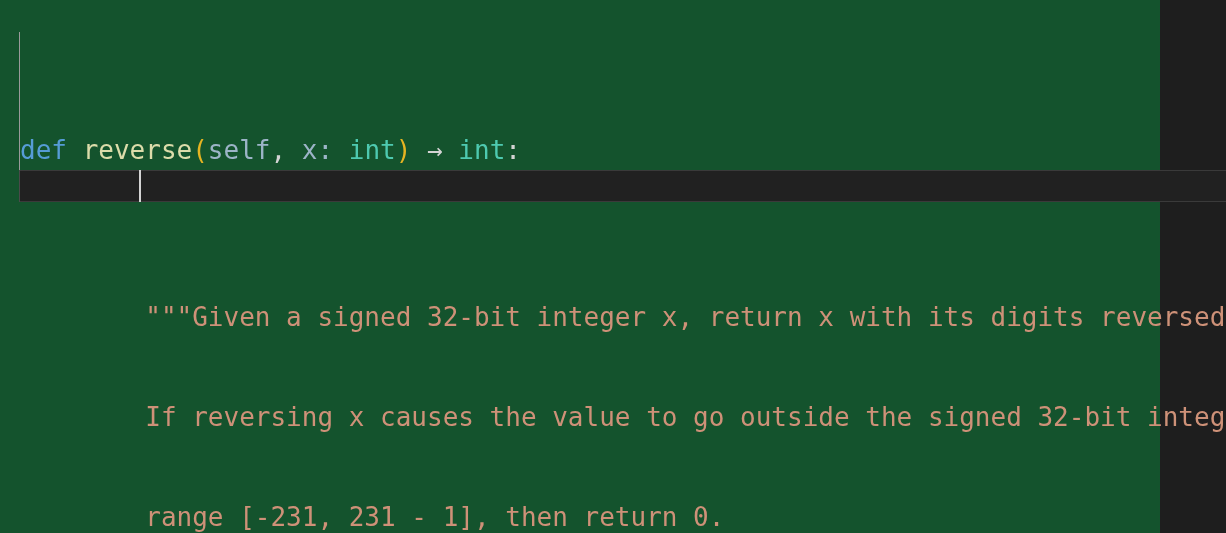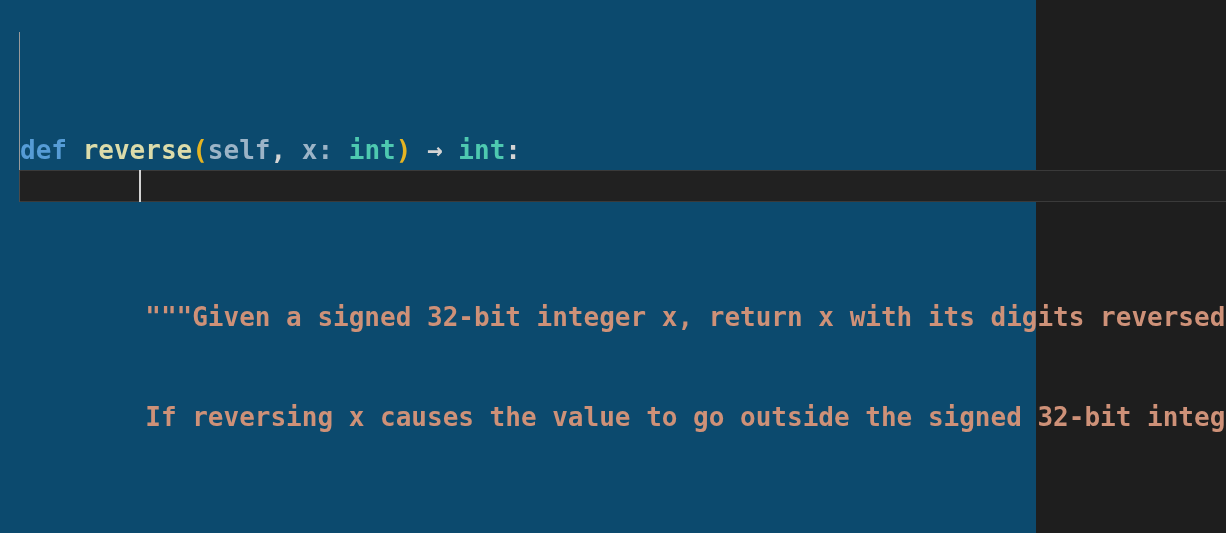--- a/index.html
+++ b/index.html
@@ -16,10 +16,9 @@
 
   #editor {
     position: relative;
-    width: 1036px;
+    width: 1160px;
     height: 533px;
-    background: #0c4a6e;
-    font-weight: bold;
+    background: #14532d;
   }
 
   

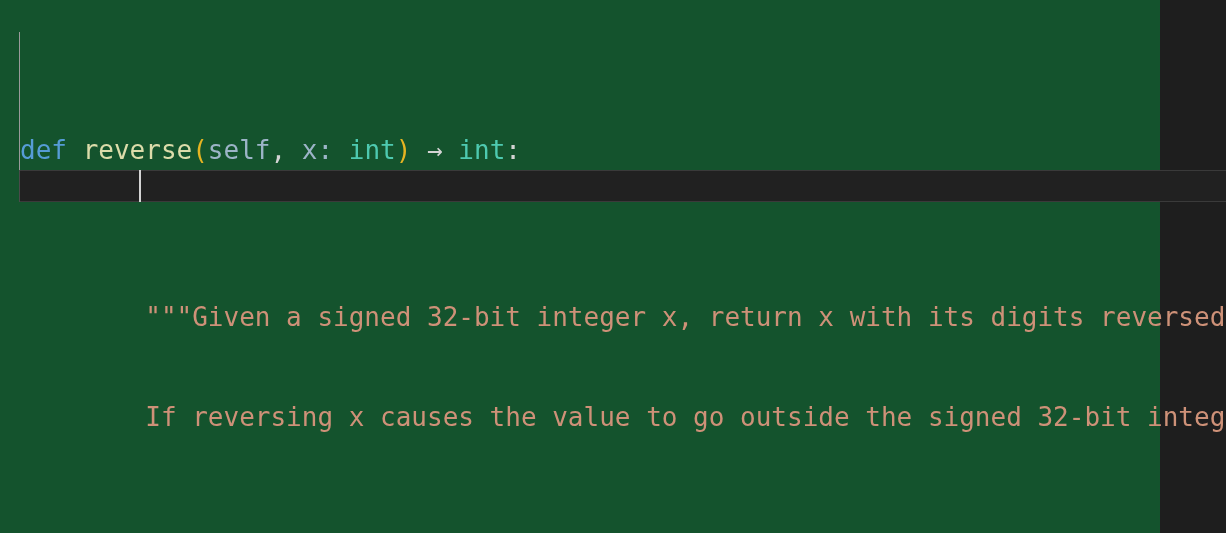--- a/index.html
+++ b/index.html
@@ -106,6 +106,7 @@
     
     <div class="line tok-doc">        """Given a signed 32-bit integer x, return x with its digits reversed.</div>
     <div class="line tok-doc">        If reversing x causes the value to go outside the signed 32-bit integer</div>
+    <div class="line tok-doc">        range [-231, 231 - 1], then return 0.</div>
     
 
     

